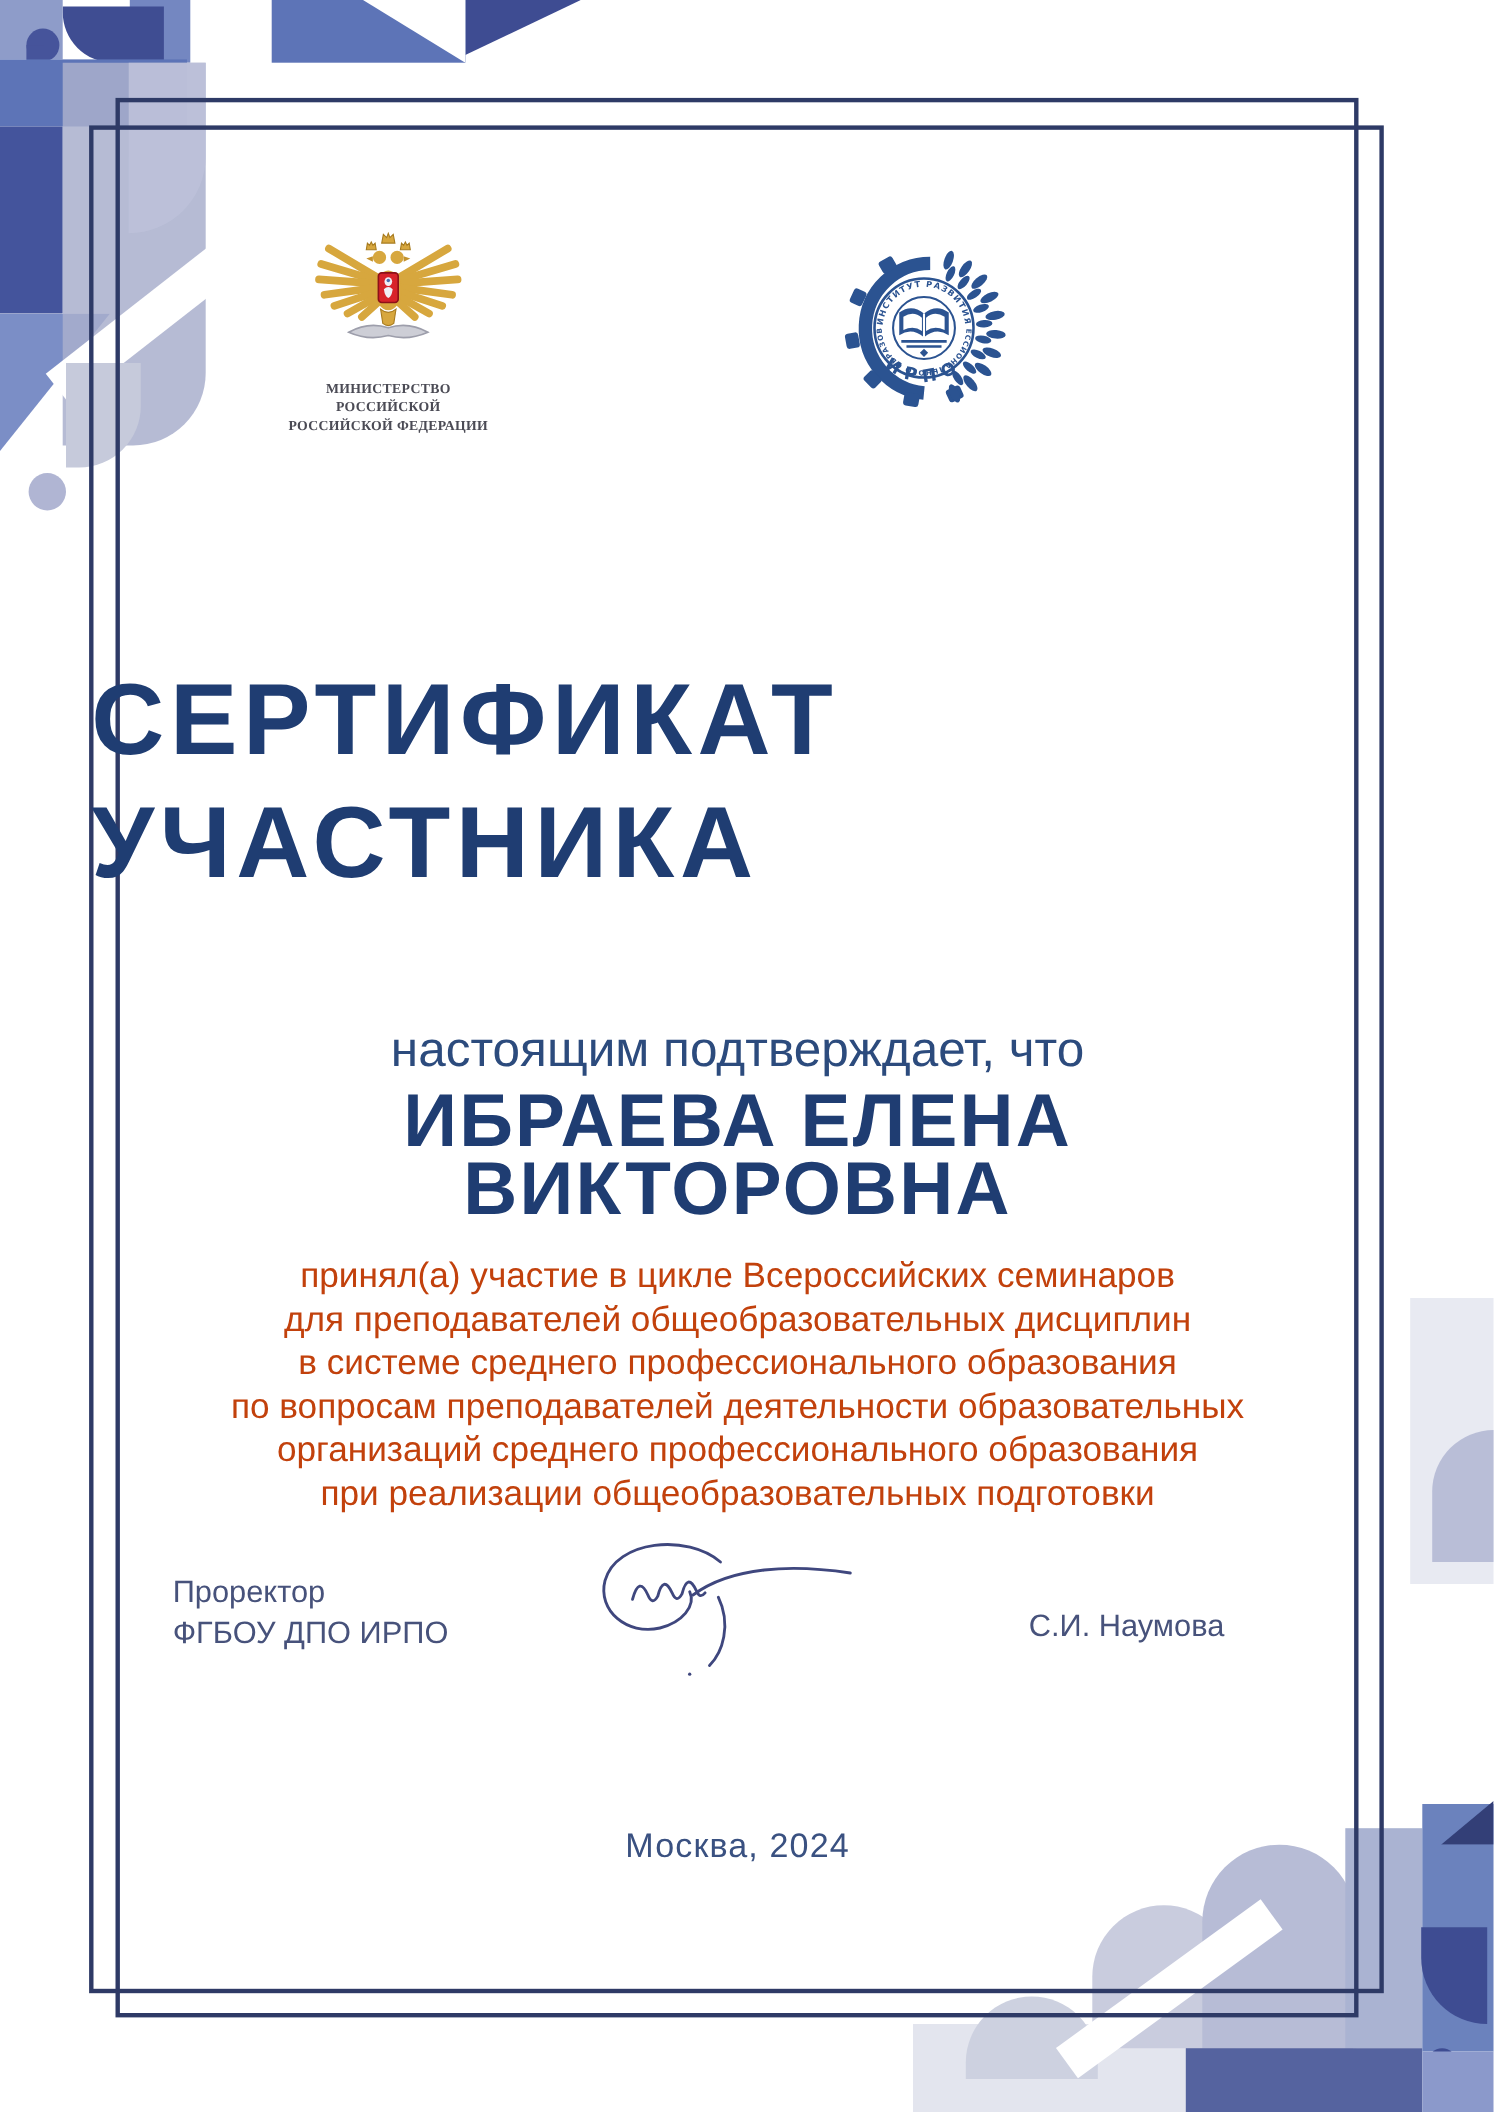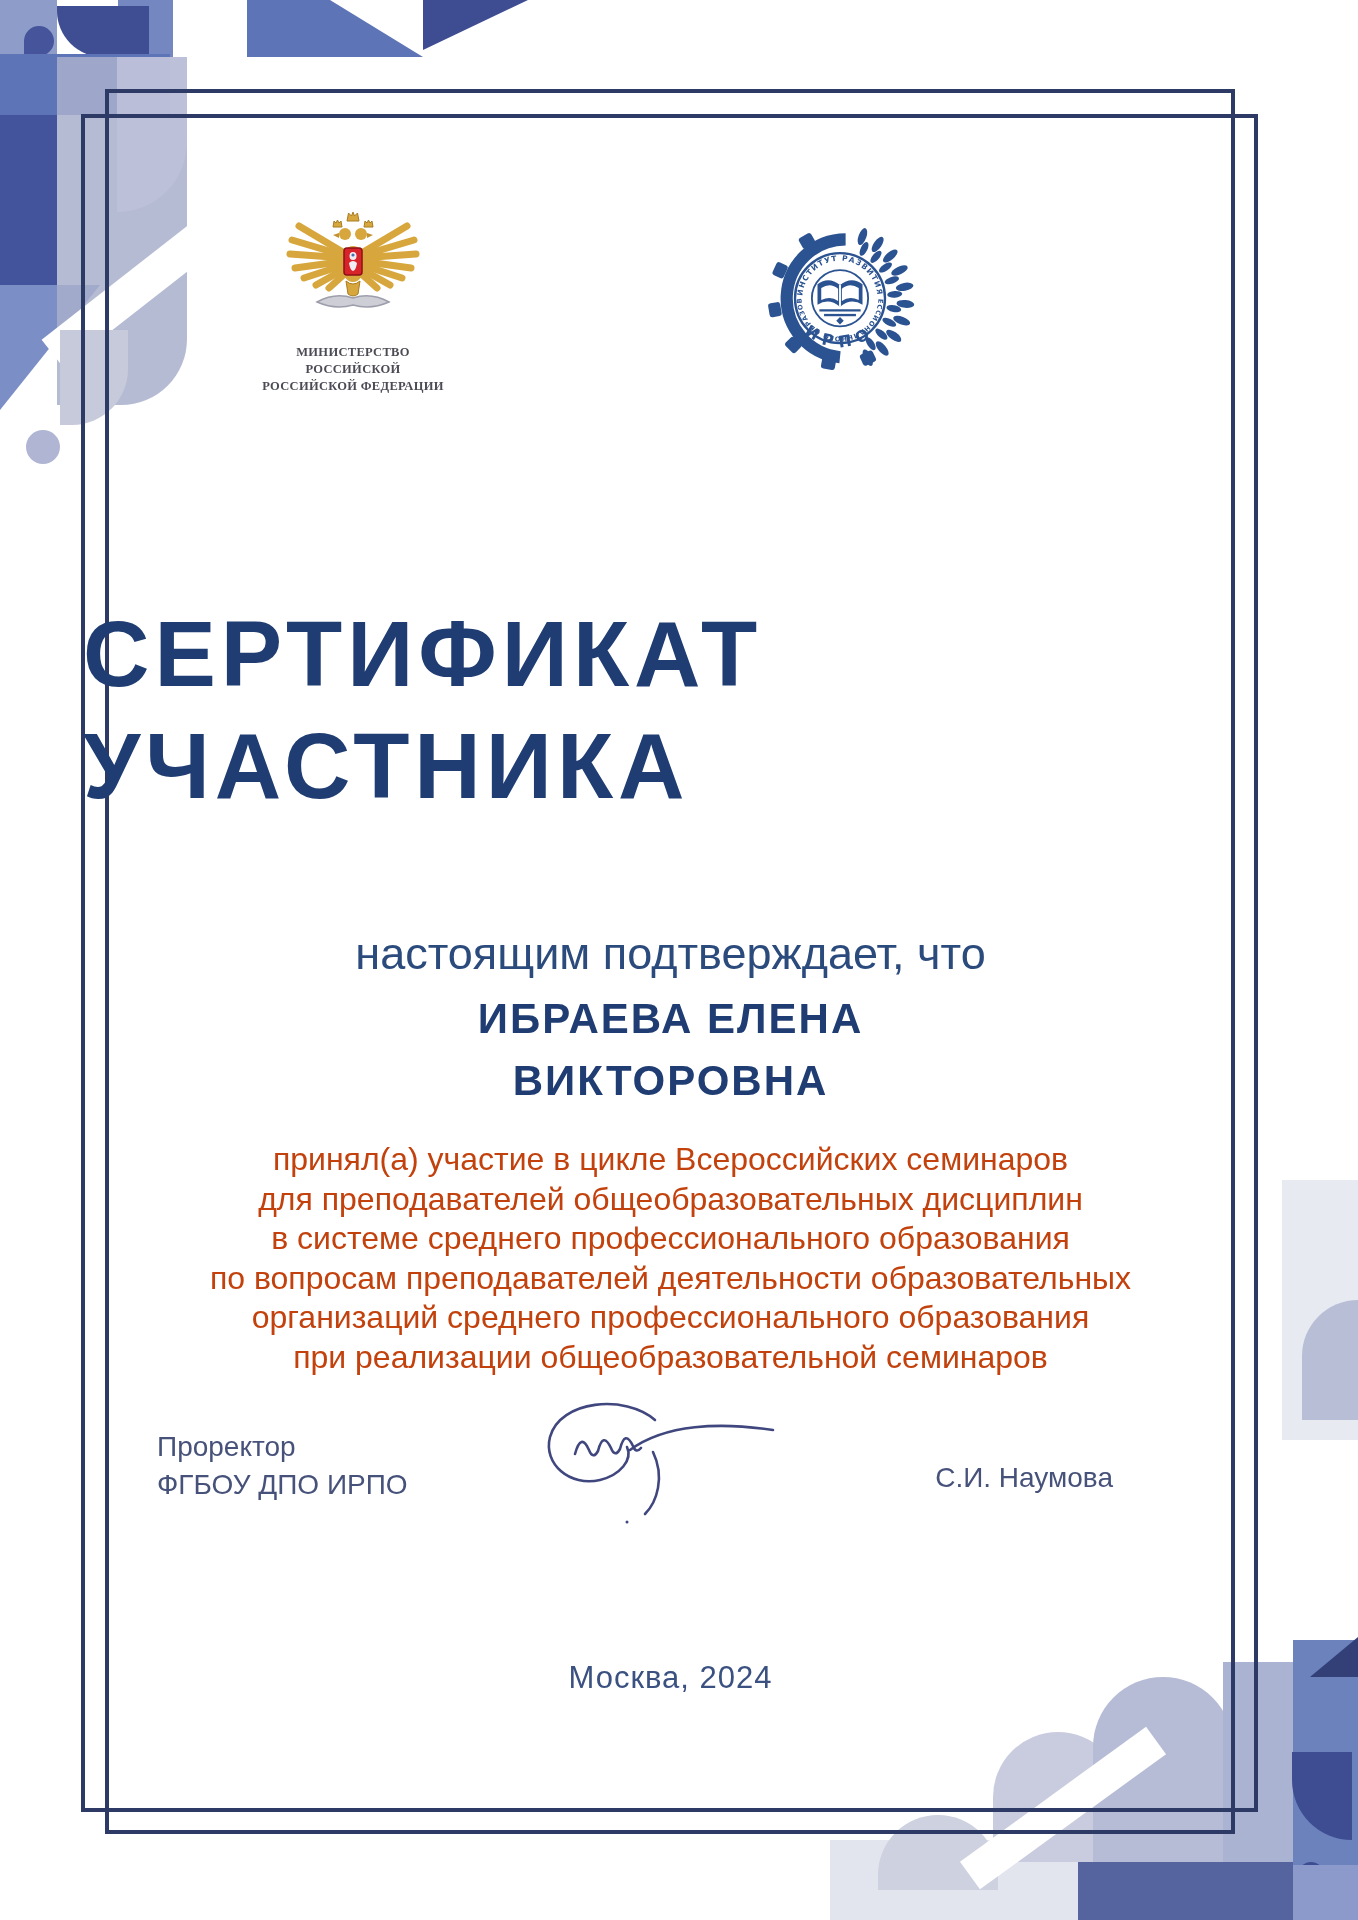--- a/index.html
+++ b/index.html
@@ -61,7 +61,7 @@
   .cert-subtitle{position:absolute;top:934px;width:100%;text-align:center;
      font-size:45px;line-height:40px;color:#2c4b7d;}
   .recipient{position:absolute;top:988px;width:100%;text-align:center;
-     font-weight:bold;font-size:42px;line-height:62px;letter-spacing:2px;color:#1f3d72;}
+     font-weight:bold;font-size:68px;line-height:62px;letter-spacing:2px;color:#1f3d72;}
   .body-text{position:absolute;top:1140px;width:100%;text-align:center;
      font-size:32px;line-height:39.5px;color:#c2410c;}
 

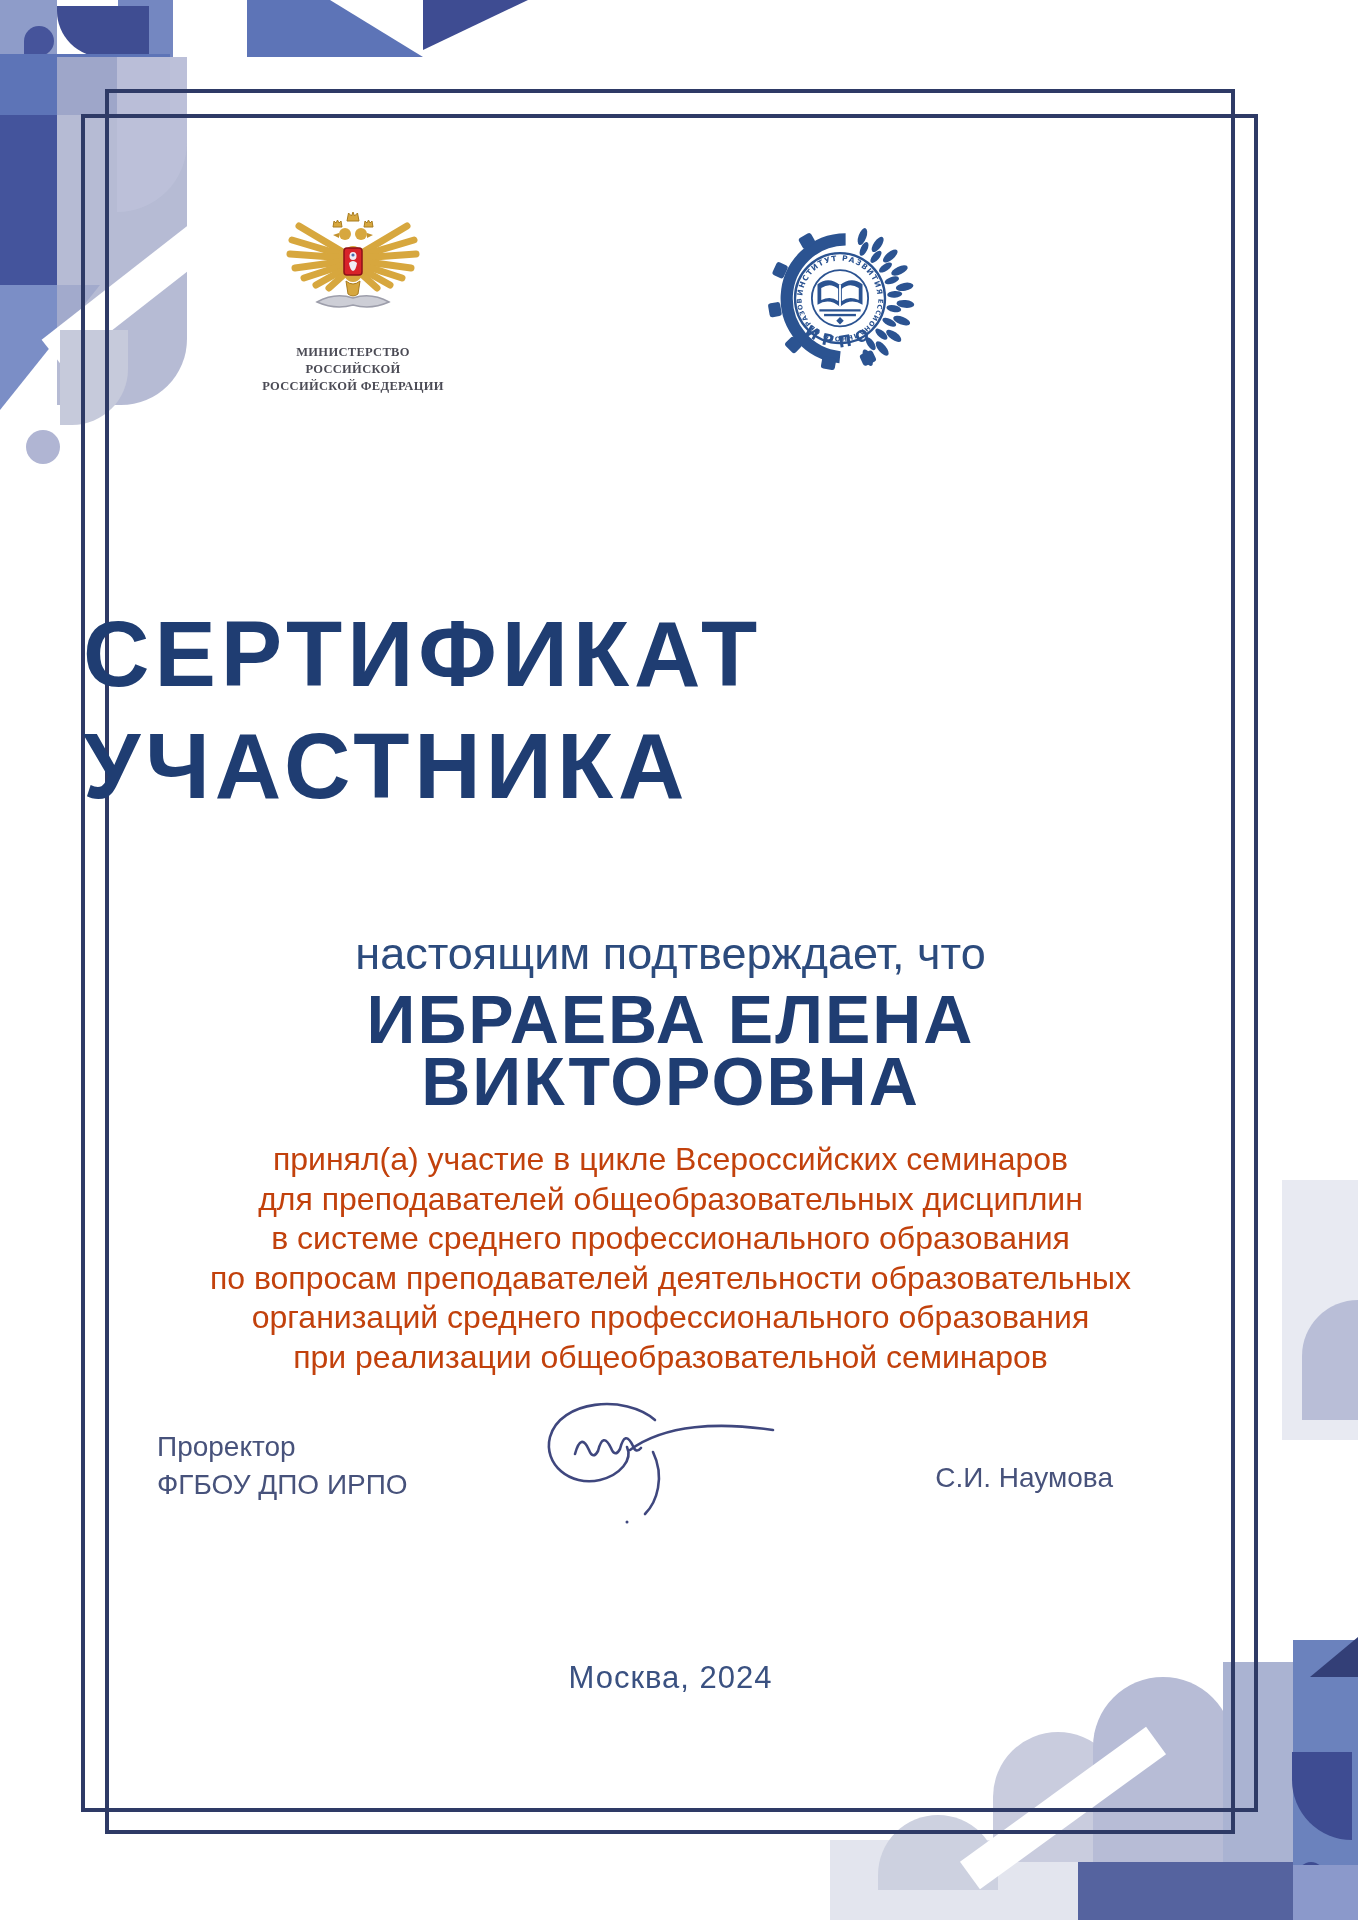--- a/index.html
+++ b/index.html
@@ -245,7 +245,7 @@
       <div>в системе среднего профессионального образования</div>
       <div>по вопросам преподавателей деятельности образовательных</div>
       <div>организаций среднего профессионального образования</div>
-      <div>при реализации общеобразовательной семинаров</div>
+      <div>при реализации общеобразовательных подготовки</div>
     </div>
 
     <div class="sig-position">

